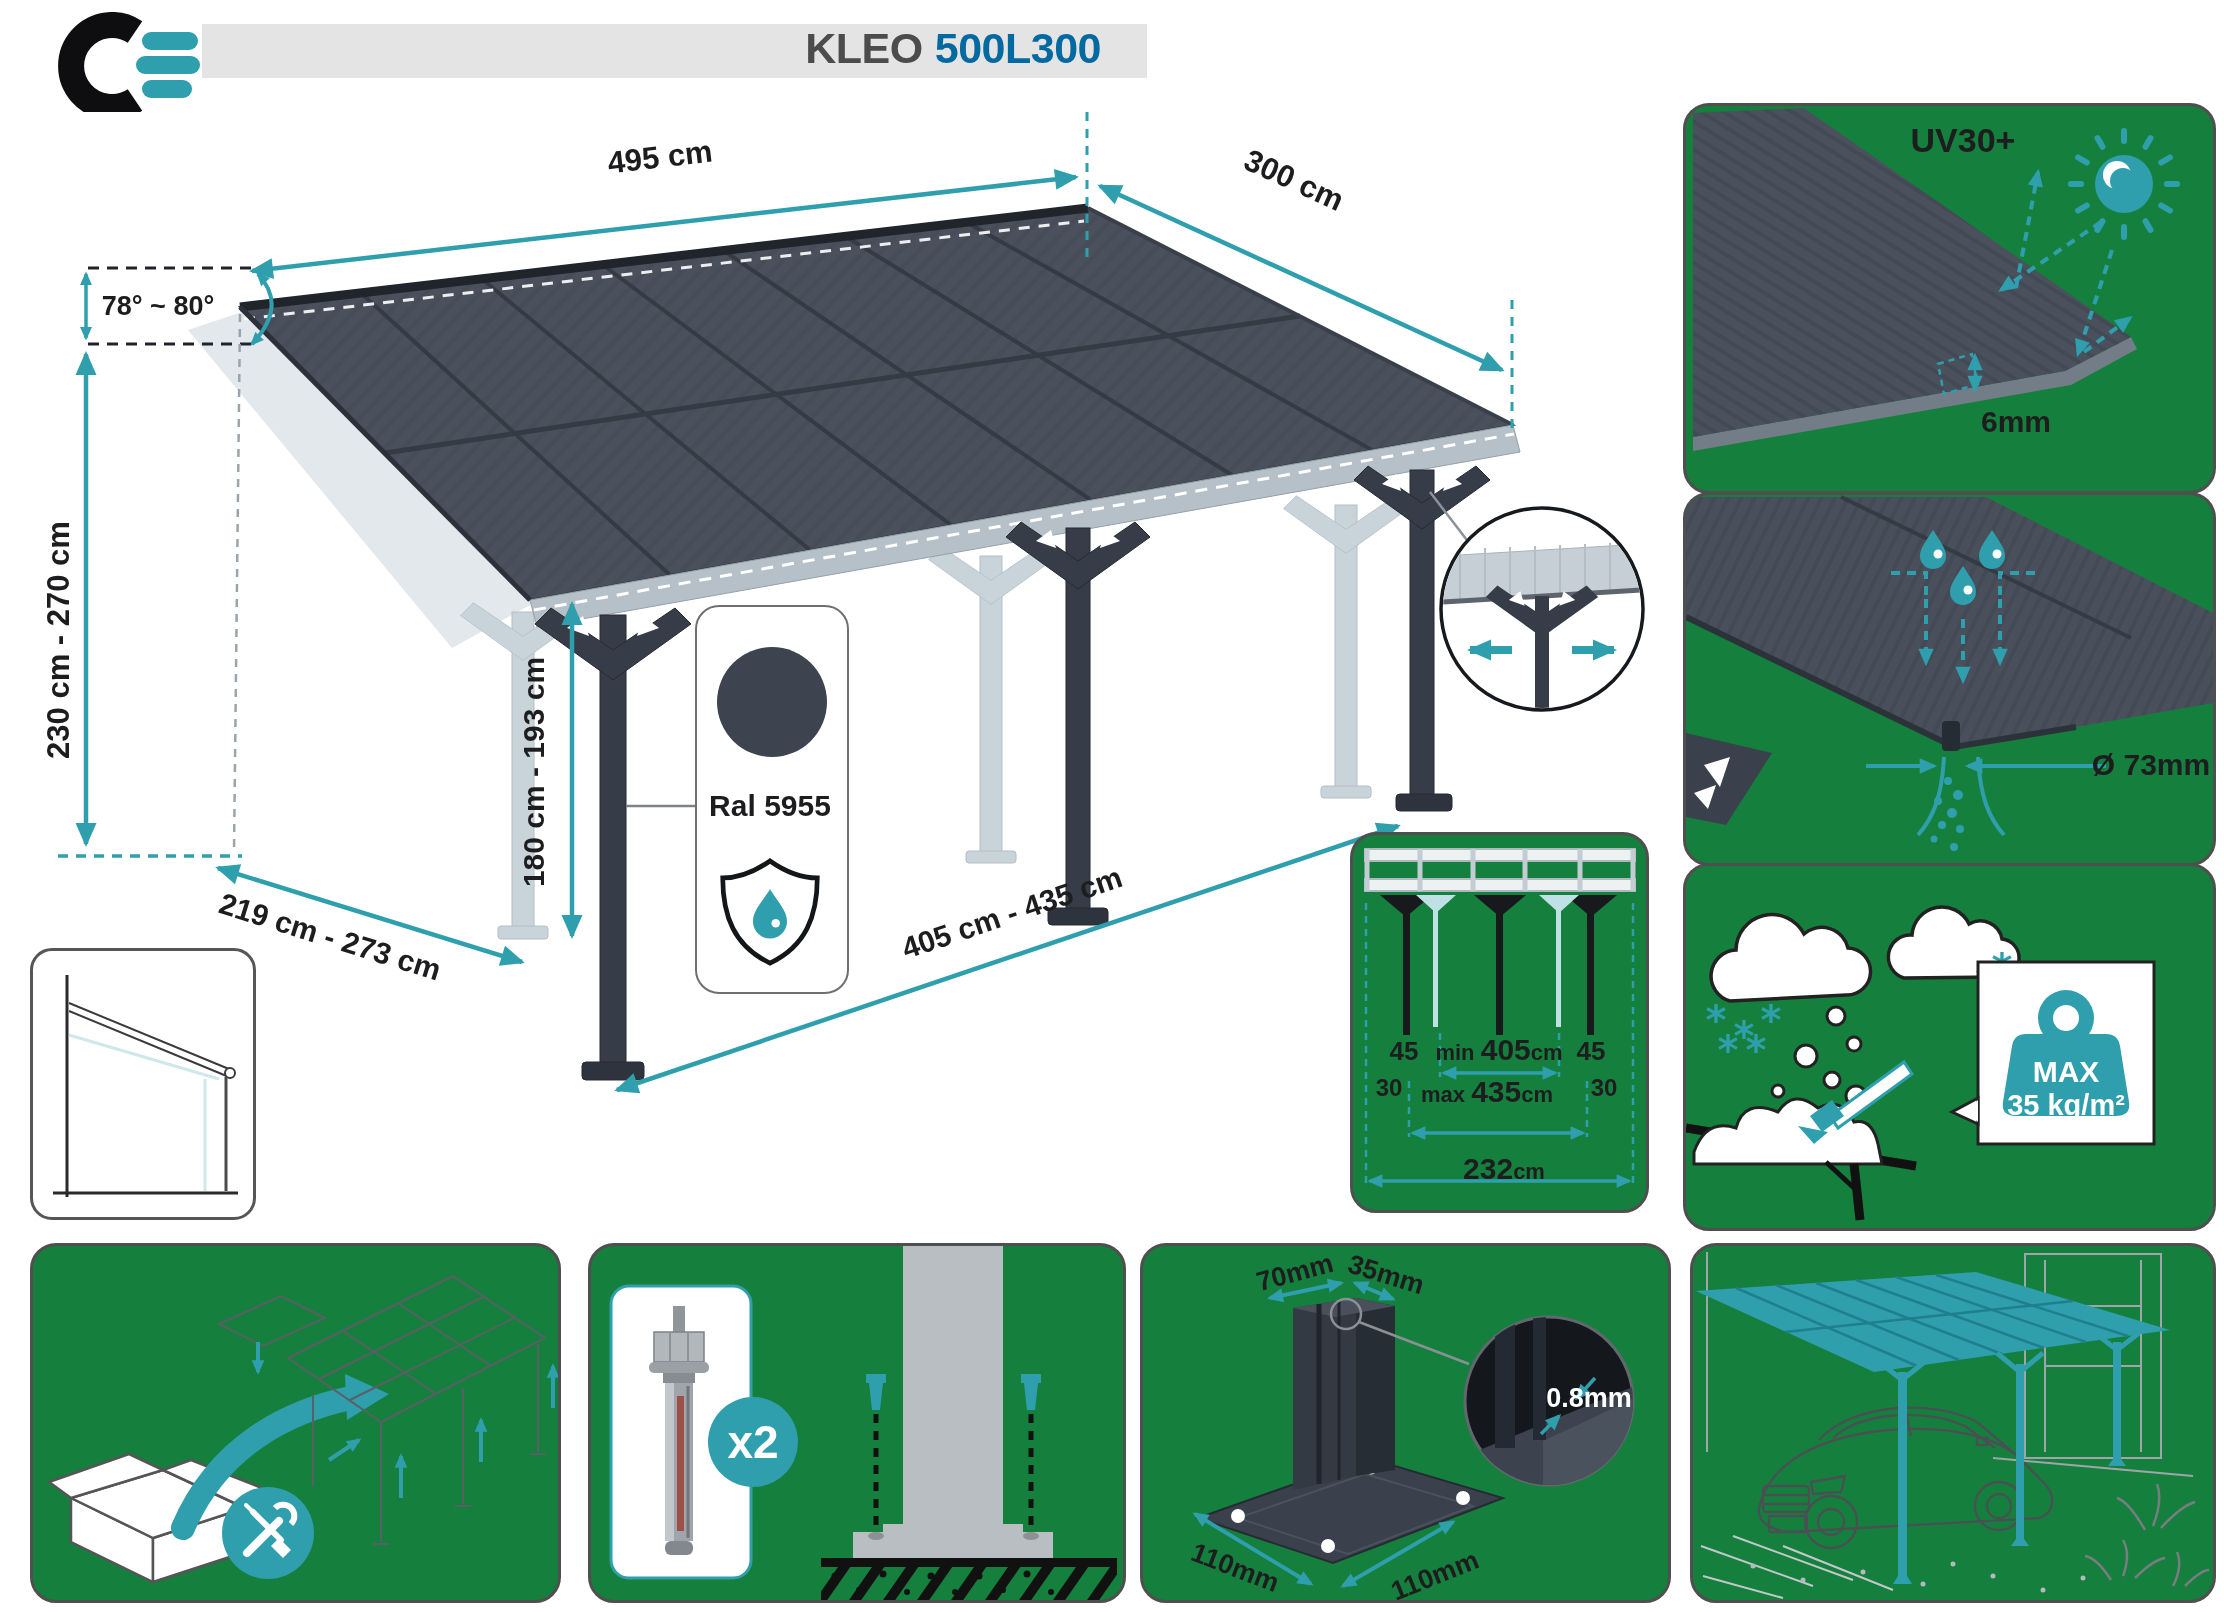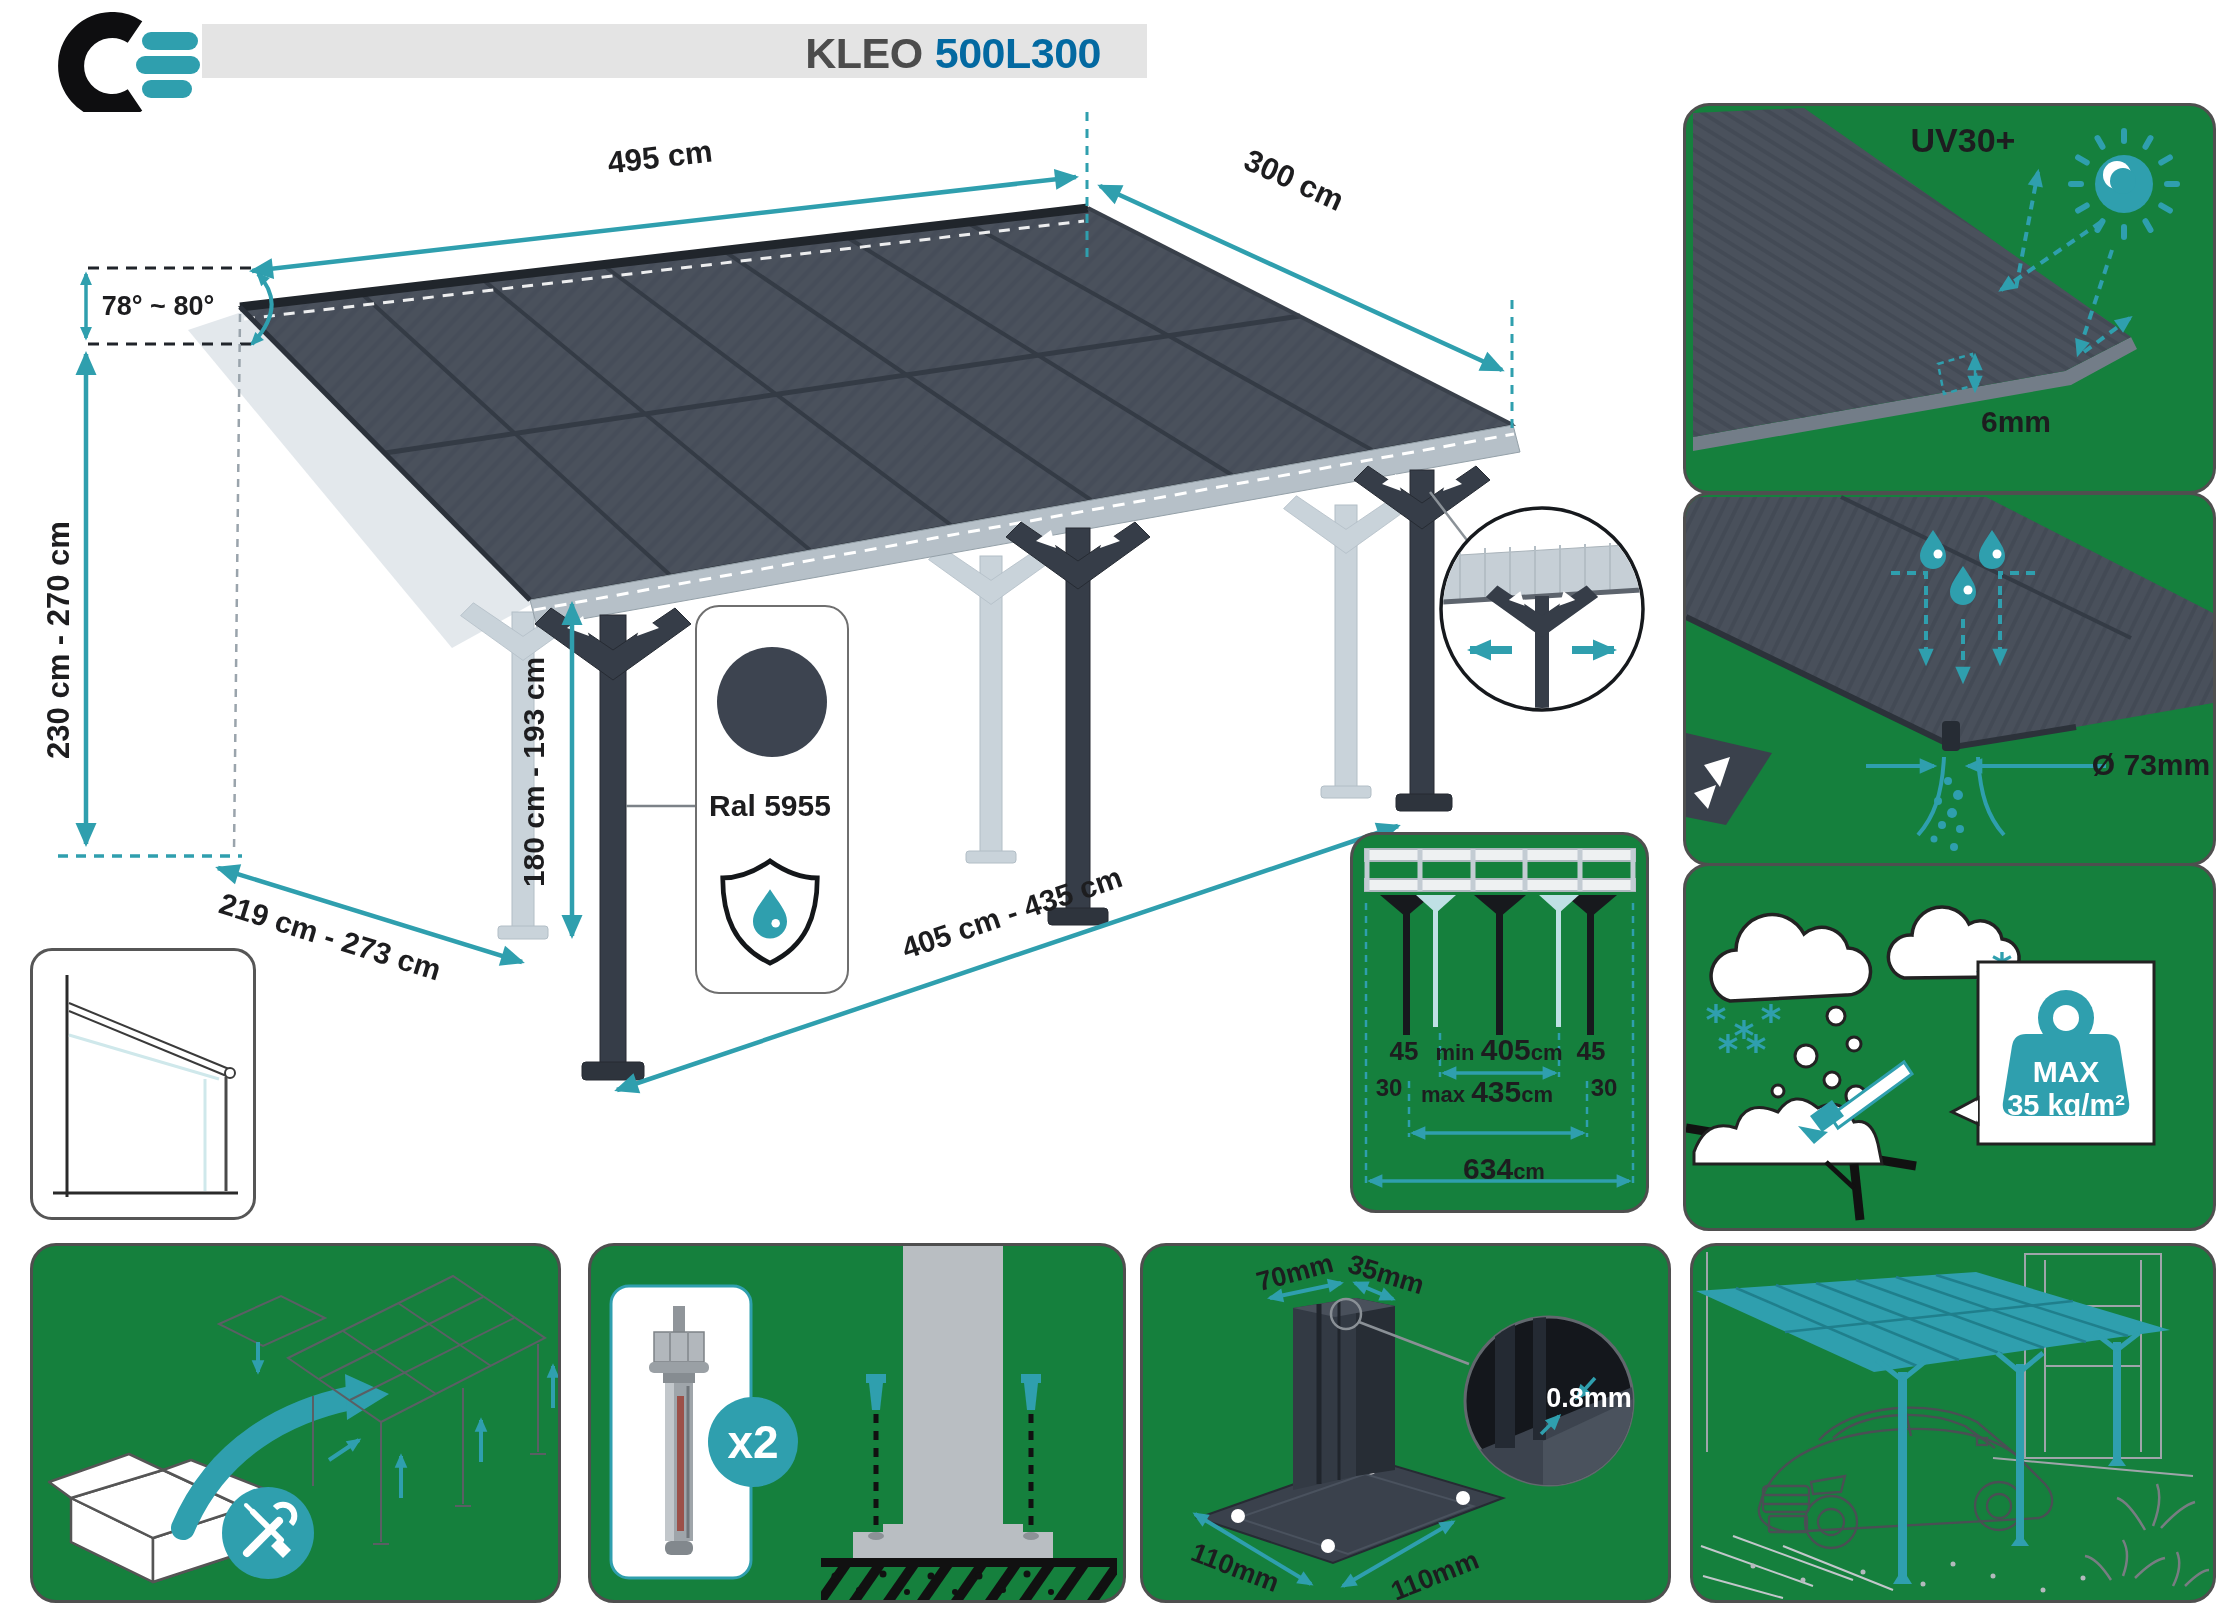--- a/index.html
+++ b/index.html
@@ -10,7 +10,7 @@
   .lbl{position:absolute;font-weight:700;white-space:nowrap;color:#1d1d1f;
        transform:translate(-50%,-50%);line-height:1;}
   #title-bar{position:absolute;left:202px;top:24px;width:945px;height:54px;background:#e4e4e4;
-             display:flex;align-items:flex-end;justify-content:flex-end;padding-right:46px;box-sizing:border-box;}
+             display:flex;align-items:flex-start;justify-content:flex-end;padding-right:46px;box-sizing:border-box;}
   #title-bar .t1{font-size:43px;font-weight:700;color:#4c4c4c;letter-spacing:-0.5px;}
   #title-bar .t2{font-size:43px;font-weight:700;color:#0369a1;margin-left:12px;letter-spacing:-0.5px;}
   #ral-badge{position:absolute;left:695px;top:605px;width:150px;height:385px;background:#fff;

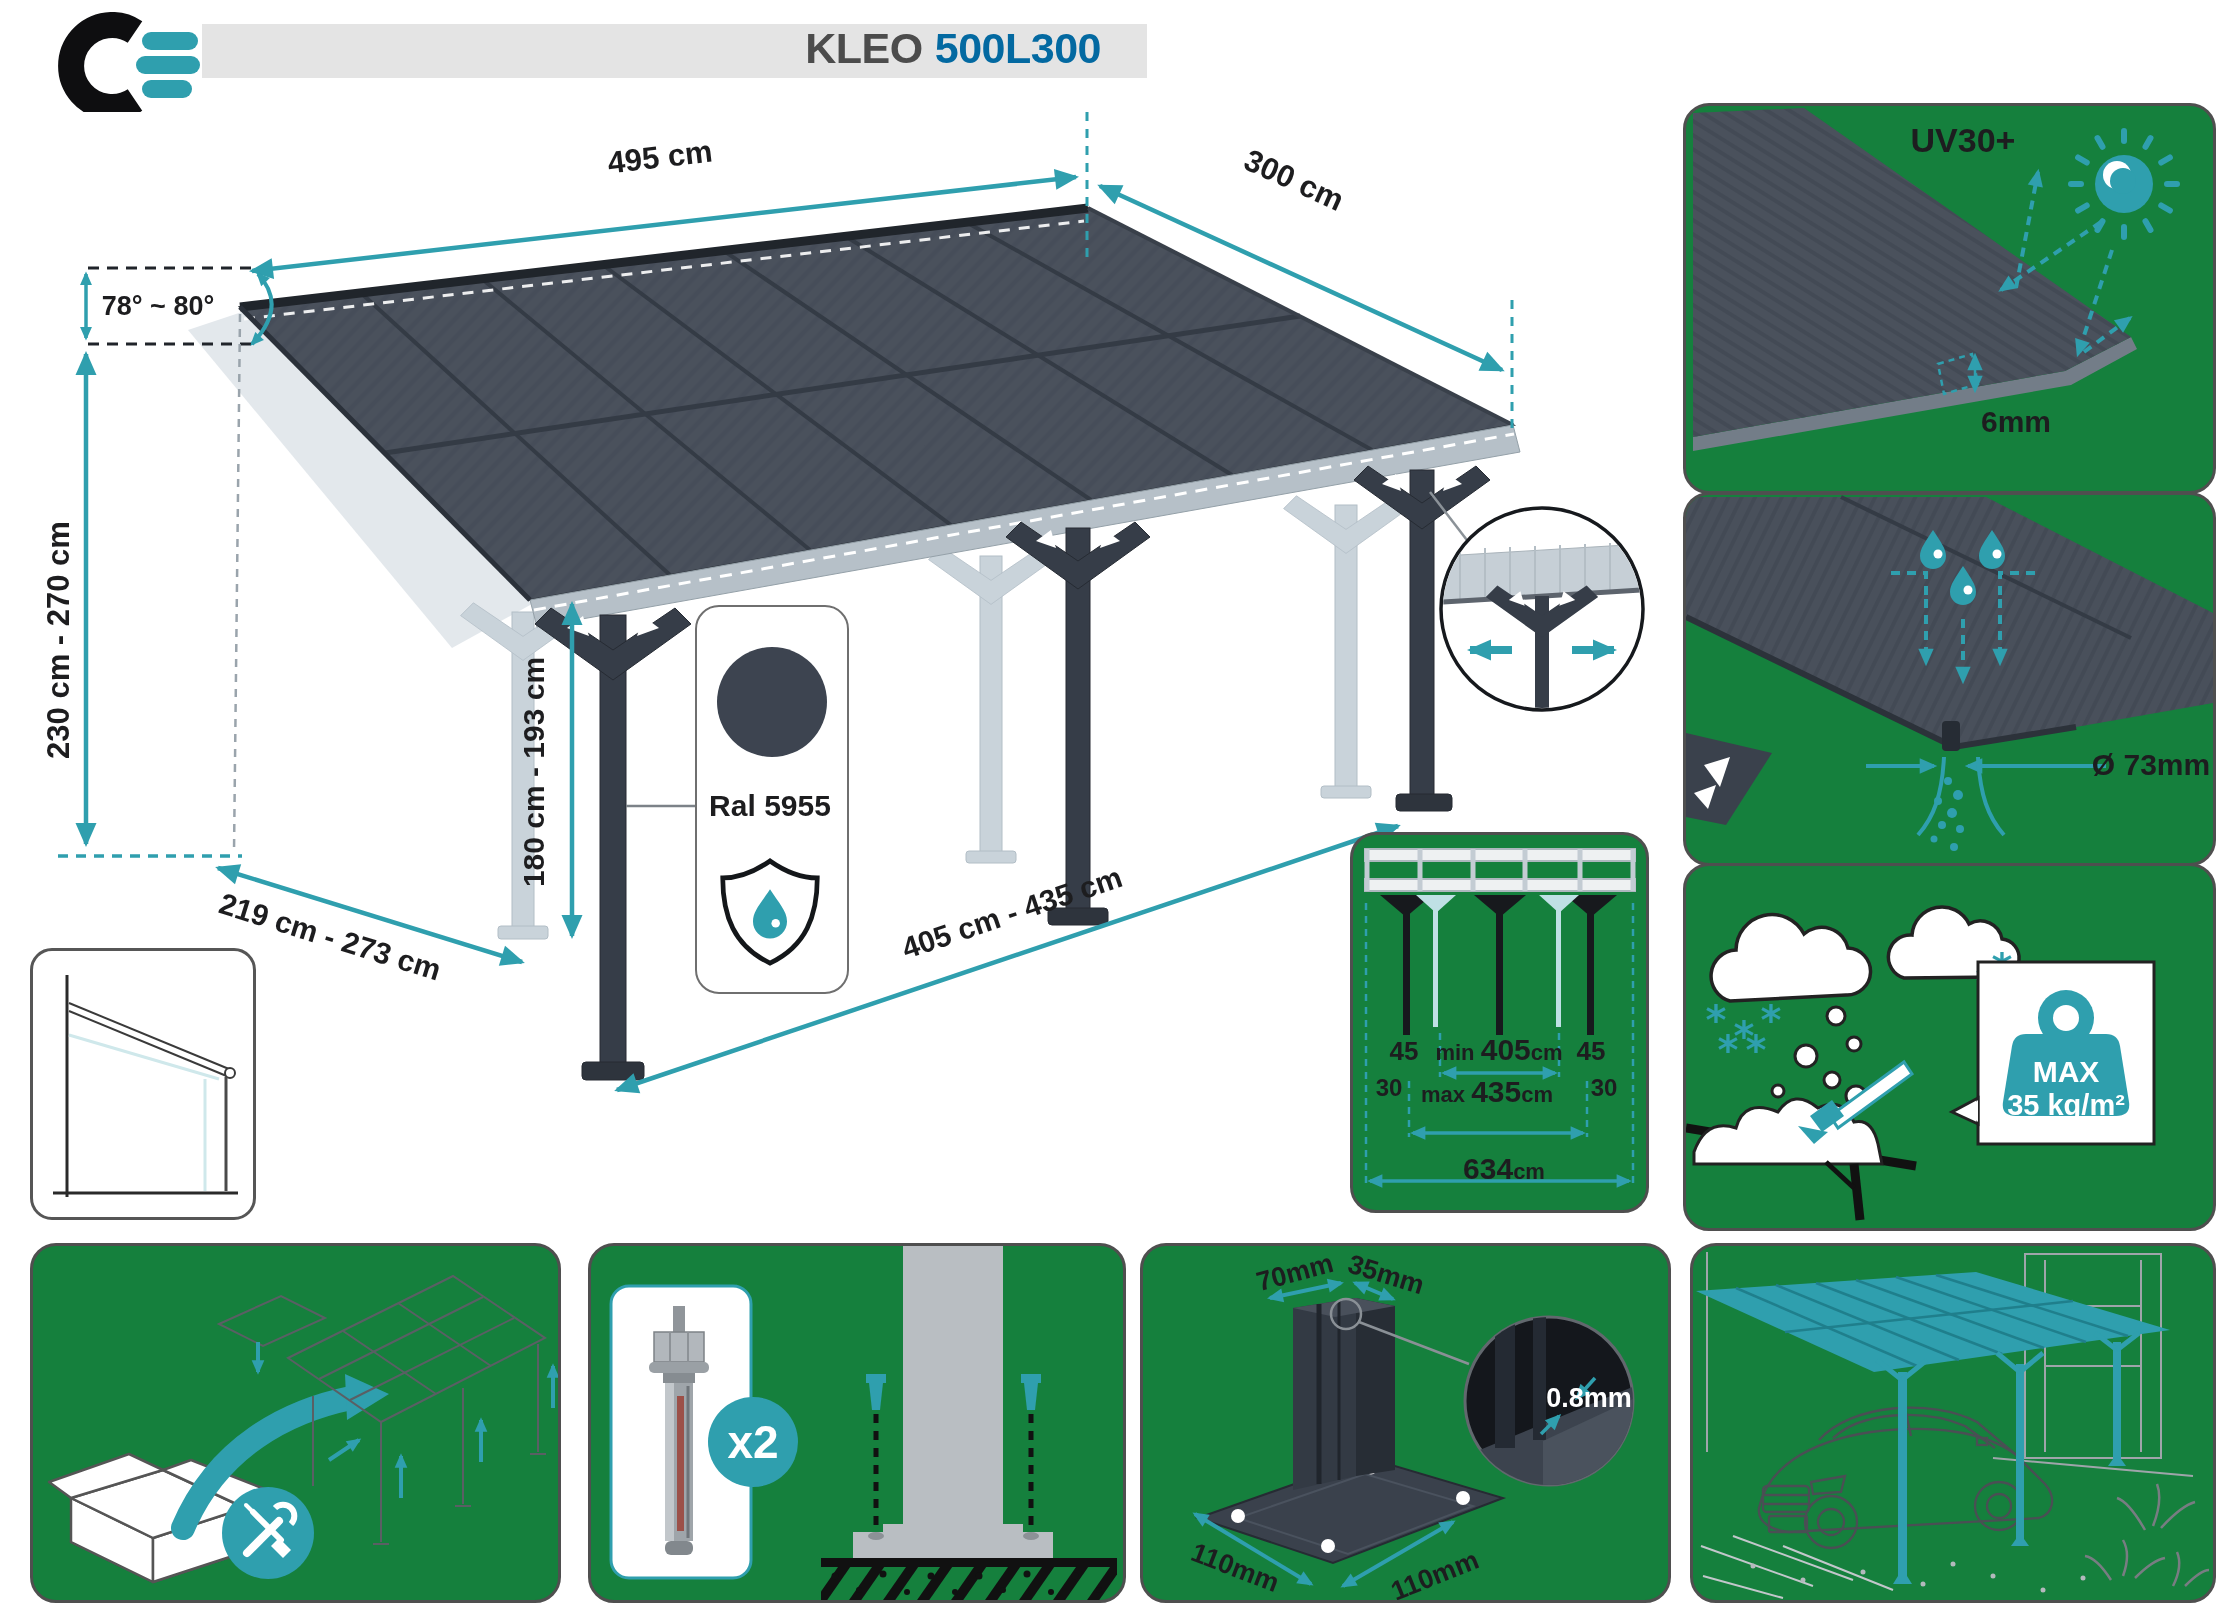--- a/index.html
+++ b/index.html
@@ -409,7 +409,7 @@
     </div>
     <div class="lbl" style="left:251px;top:253px;font-size:24px;">30</div>
     <div class="lbl" style="left:151px;top:334px;font-size:22px;">
-      <span style="font-size:30px">634</span><span>cm</span>
+      <span style="font-size:30px">232</span><span>cm</span>
     </div>
   </div>
 

